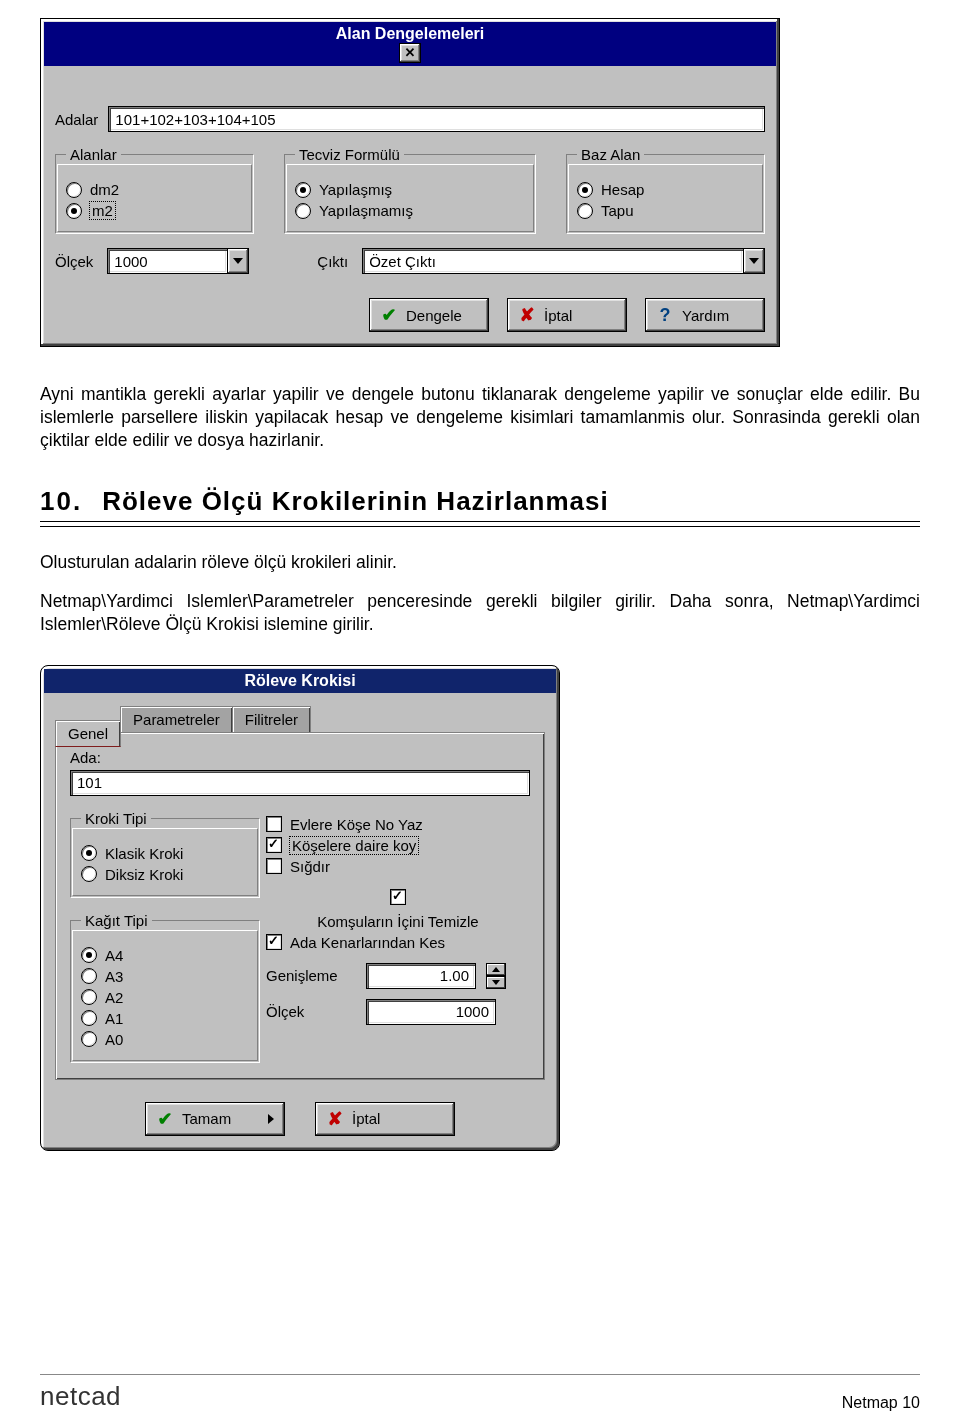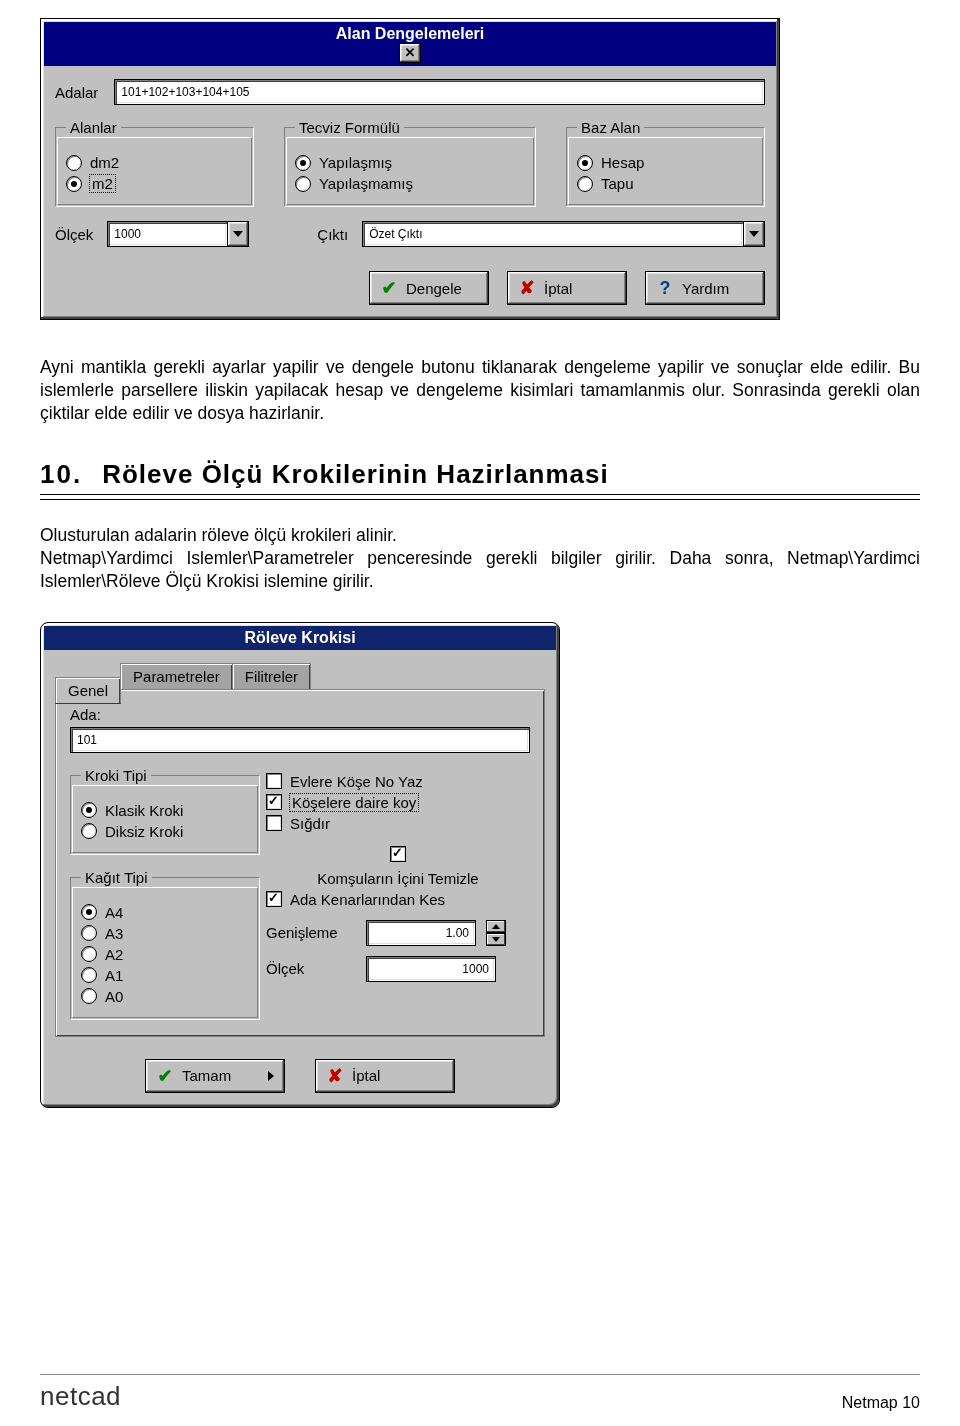--- a/index.html
+++ b/index.html
@@ -164,7 +164,7 @@
     <div class="close-x">✕</div>
   </div>
   <div class="dlg-body">
-    <div class="row" style="gap:16px;">
+    <div class="row" style="gap:10px;margin-top:27px;">
       <span class="lab">Adalar</span>
       <input class="sunken-field" style="flex: 1 1 0%;" value="101+102+103+104+105">
     </div>

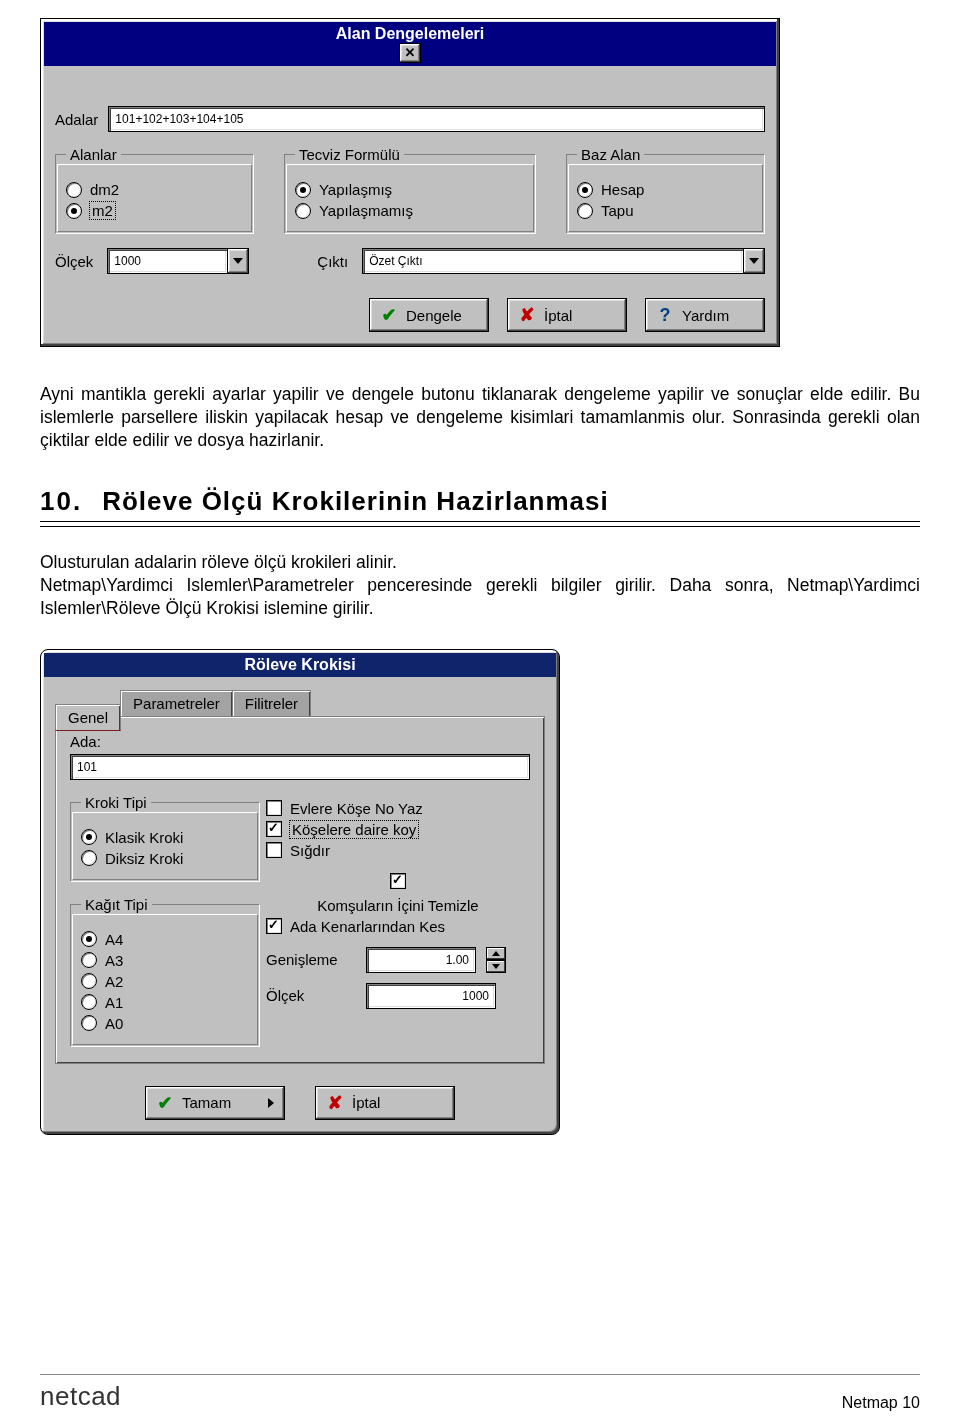--- a/index.html
+++ b/index.html
@@ -50,7 +50,7 @@
     border:1px solid #000;
     box-shadow: inset 1px 1px 0 #808080, inset 2px 2px 0 #404040, inset -1px -1px 0 #fff, inset -2px -2px 0 #dfdfdf;
     padding: 2px 6px;
-    font-size: 12px;
+    font-size: 15px;
     font-family: Tahoma, Arial, sans-serif;
     height: 26px;
   }

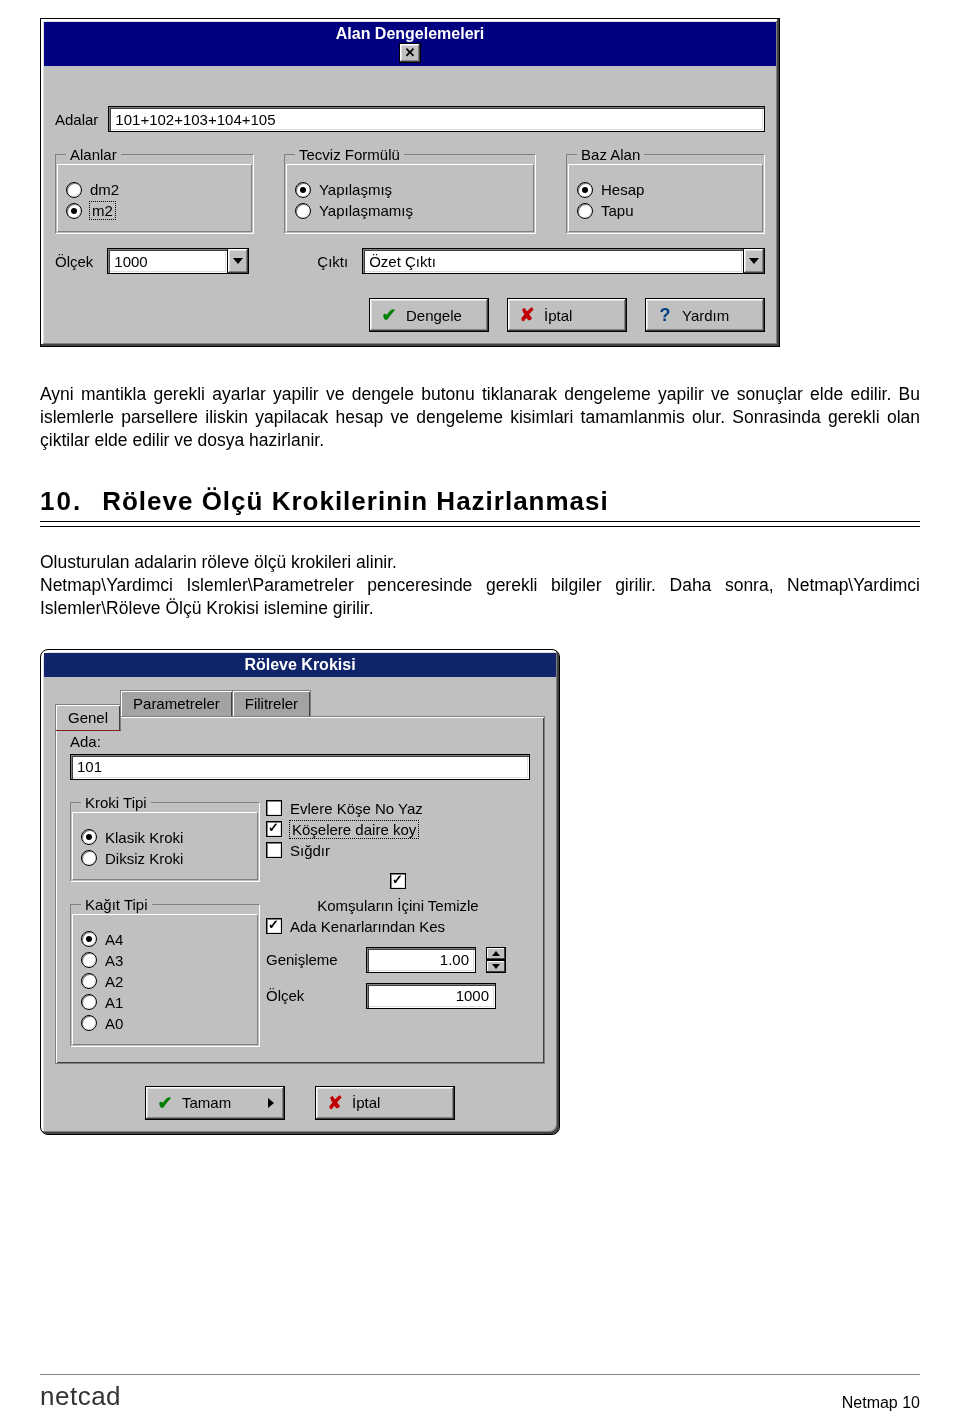--- a/index.html
+++ b/index.html
@@ -252,7 +252,7 @@
 <hr class="rule2">
 
 <p class="para" style="margin-top:24px;">Olusturulan adalarin röleve ölçü krokileri alinir.</p>
-<p class="para" style="margin-top:0; text-align:justify;">Netmap\Yardimci Islemler\Parametreler penceresinde  gerekli bilgiler girilir. Daha sonra, Netmap\Yardimci Islemler\Röleve Ölçü Krokisi islemine girilir.</p>
+<p class="para" style="margin-top:16px; text-align:justify;">Netmap\Yardimci Islemler\Parametreler penceresinde  gerekli bilgiler girilir. Daha sonra, Netmap\Yardimci Islemler\Röleve Ölçü Krokisi islemine girilir.</p>
 
 <div class="dialog" style="width:520px; margin-top:28px;border-radius:8px;">
   <div class="titlebar titlebar-darkblue">

